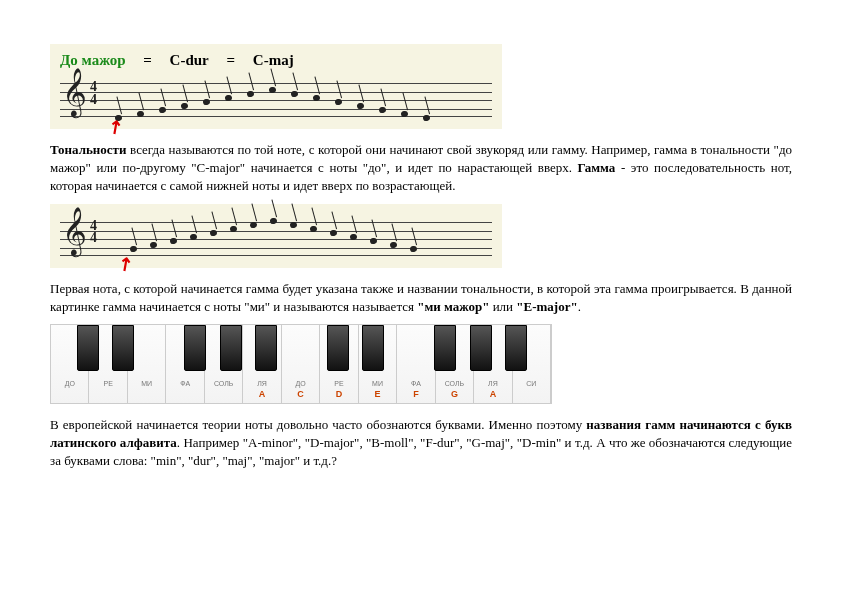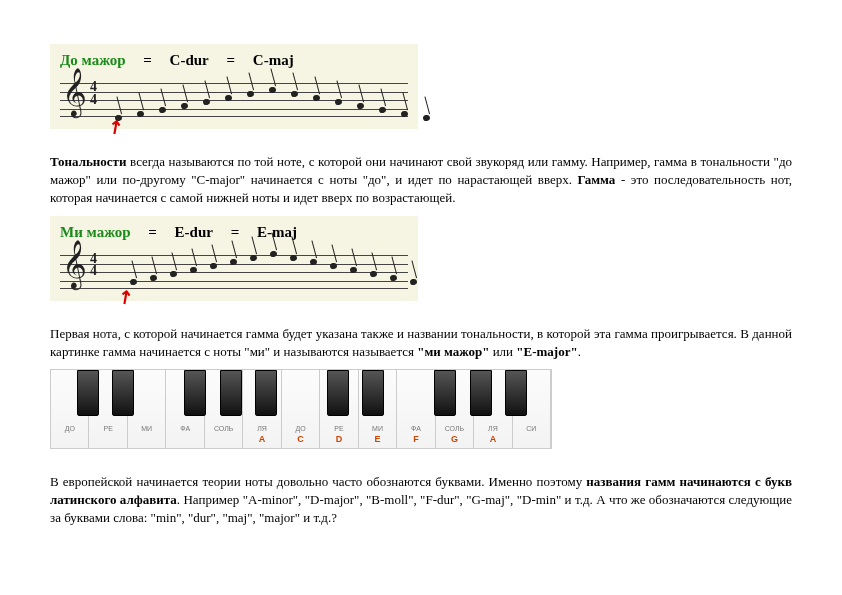--- a/index.html
+++ b/index.html
@@ -15,7 +15,7 @@
   }
   .score-block {
     background: #f6f4e2;
-    width: 368px;
+    width: 452px;
     padding: 6px 10px 4px;
     margin: 4px 0 6px;
     box-sizing: border-box;

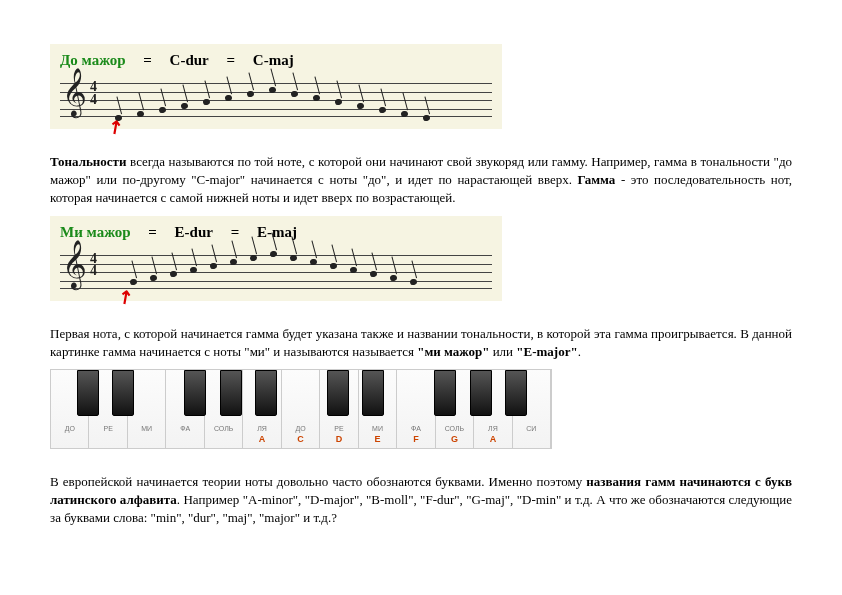--- a/index.html
+++ b/index.html
@@ -101,7 +101,7 @@
   }
   .para {
     text-align: justify;
-    margin: 24px 0 8px;
+    margin: 12px 0 8px;
   }
   .para b { font-weight: bold; }
 

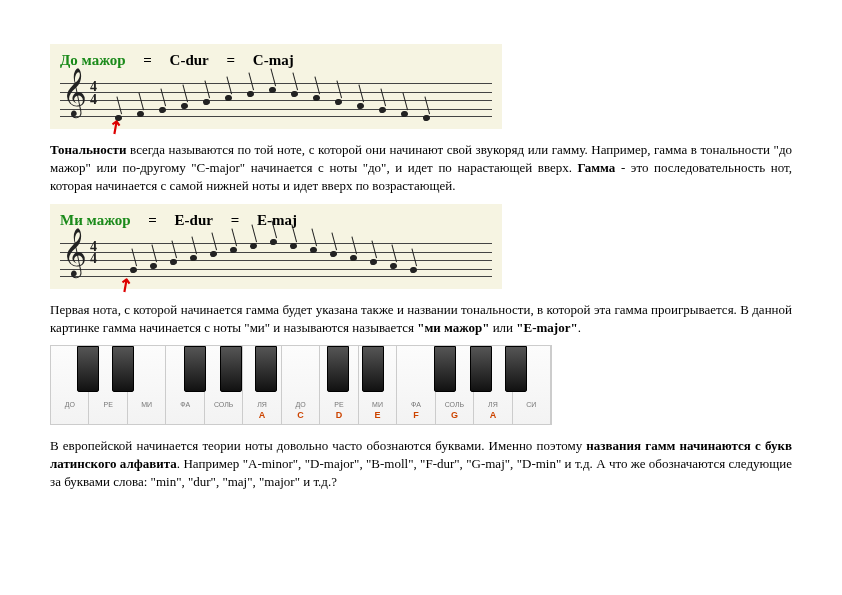--- a/index.html
+++ b/index.html
@@ -193,13 +193,6 @@
 </p>
 
 <div class="score-block">
-  <div class="score-title">
-    <span class="key">Ми мажор</span>
-    <span class="eq">=</span>
-    <span class="alt">E-dur</span>
-    <span class="eq">=</span>
-    <span class="alt">E-maj</span>
-  </div>
   <div class="staff">
     <div class="staff-lines"></div>
     <div class="clef">𝄞</div>

